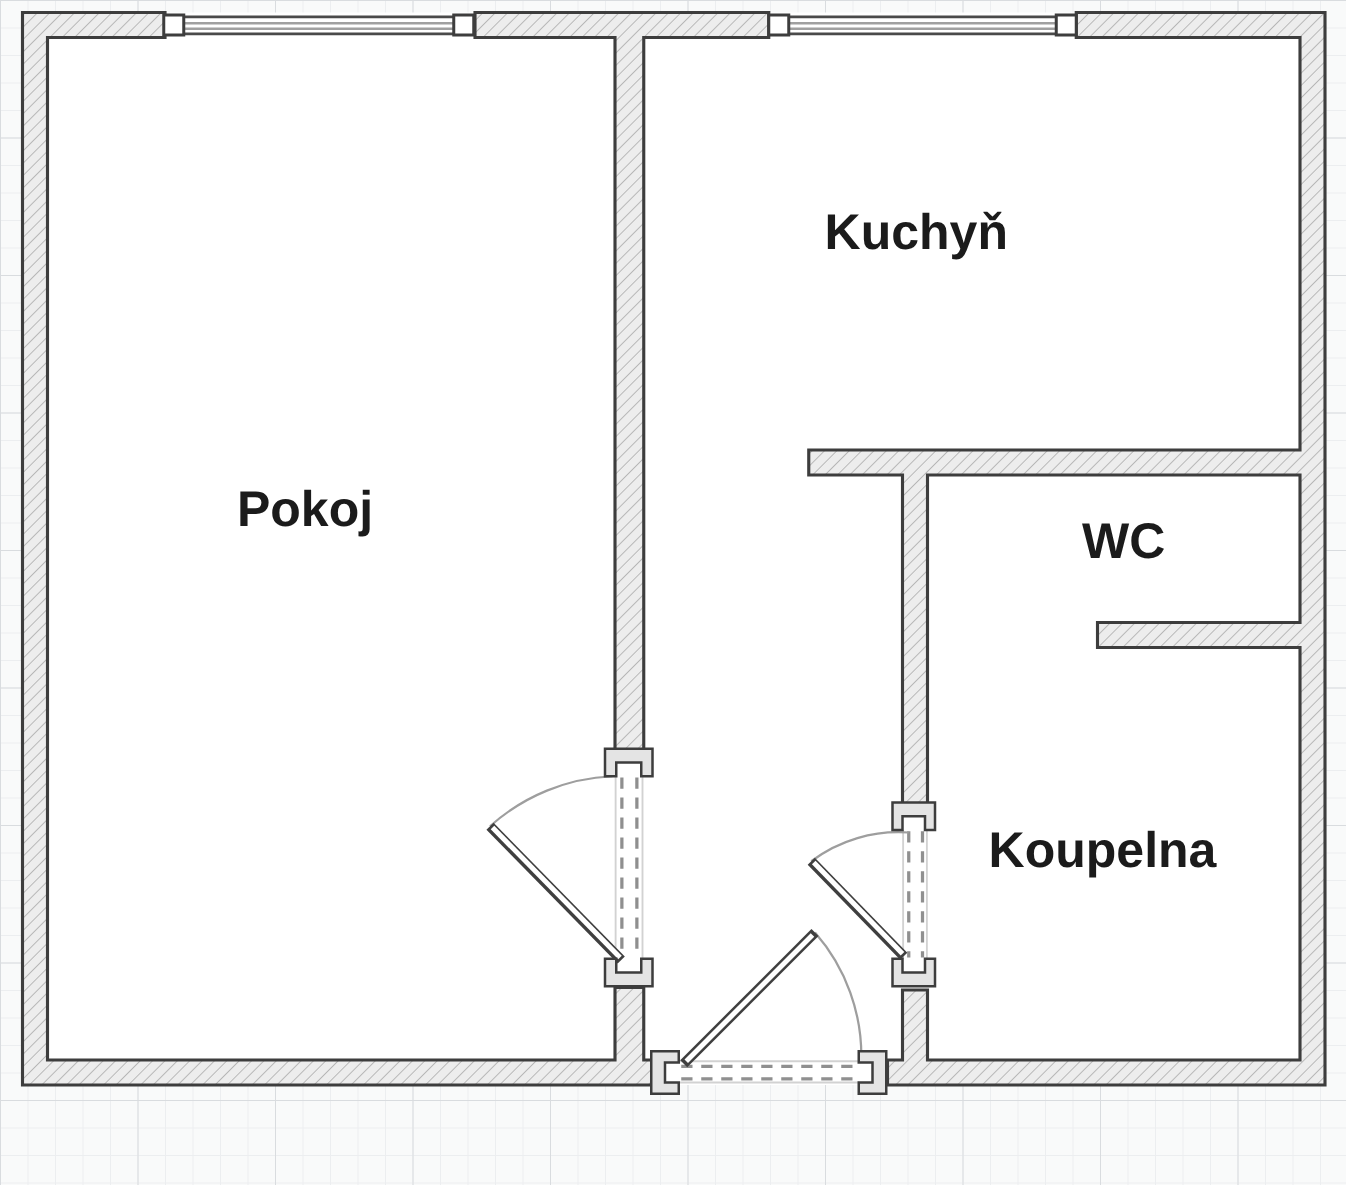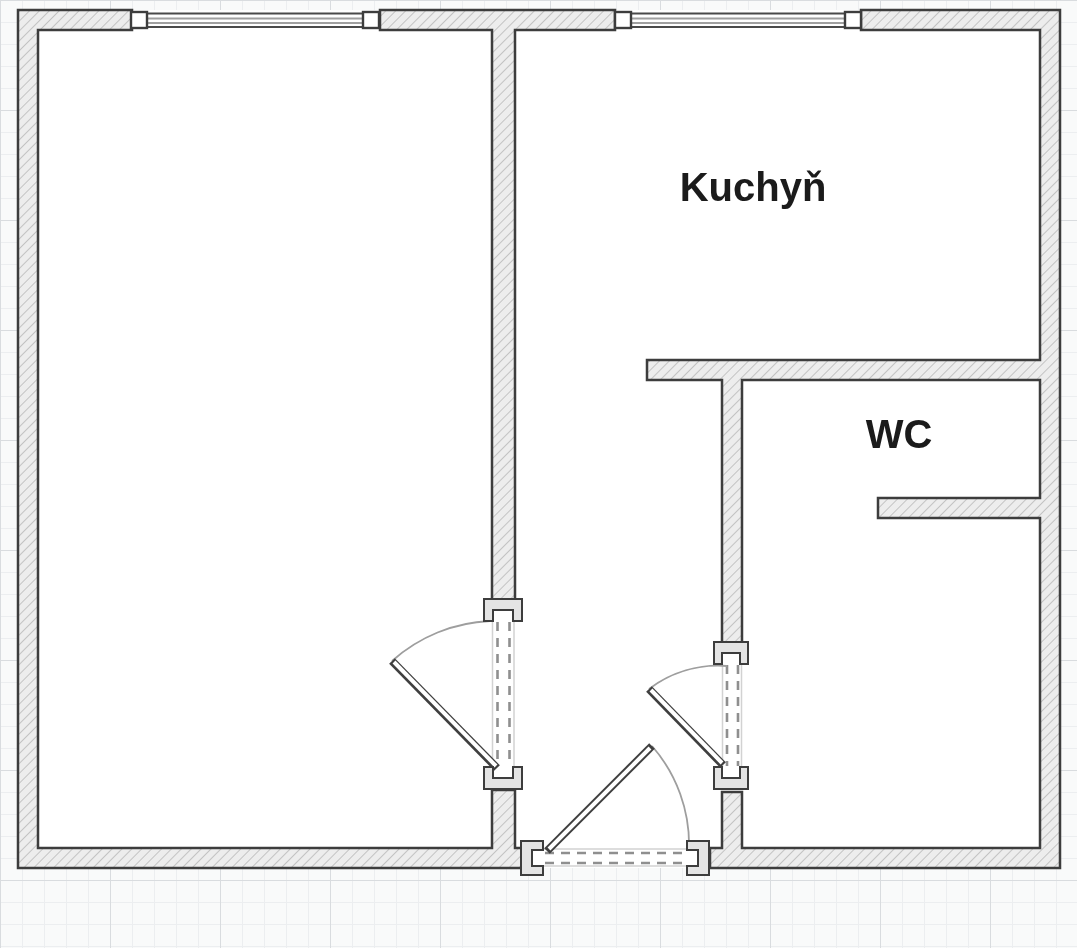--- a/index.html
+++ b/index.html
@@ -25,7 +25,7 @@
     white-space:nowrap;letter-spacing:0px;
   }
   .lbl-pokoj{left:244px;top:408px;}
-  .lbl-kuchyn{left:753px;top:187px;}
+  .lbl-kuchyn{left:733px;top:187px;}
   .lbl-wc{left:863px;top:434px;margin-left:36px;}
   .lbl-koupelna{left:882px;top:681px;}
   .lbl-vstup{left:616px;top:913px;}

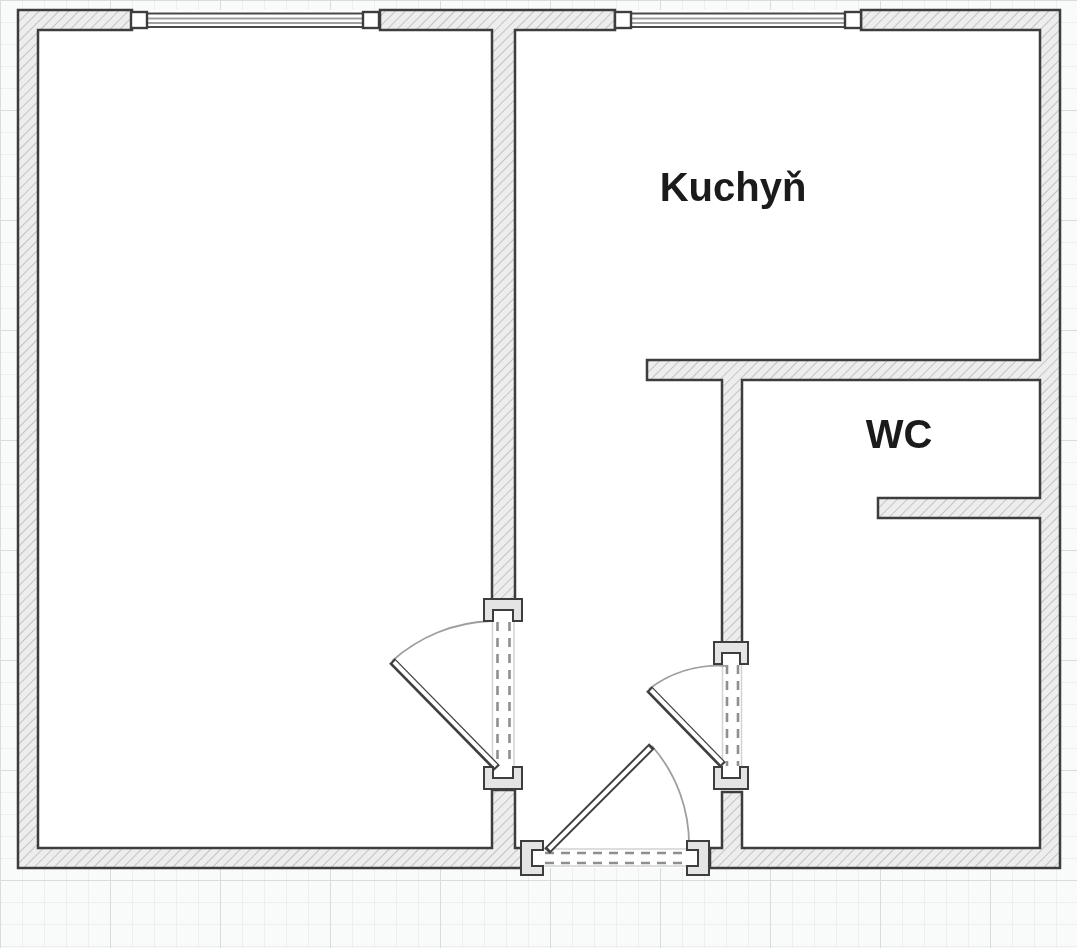--- a/index.html
+++ b/index.html
@@ -110,6 +110,7 @@
     </g>
   </svg>
 
+  <div class="room-label lbl-pokoj">Pokoj</div>
   <div class="room-label lbl-kuchyn">Kuchyň</div>
   <div class="room-label lbl-wc">WC</div>
 

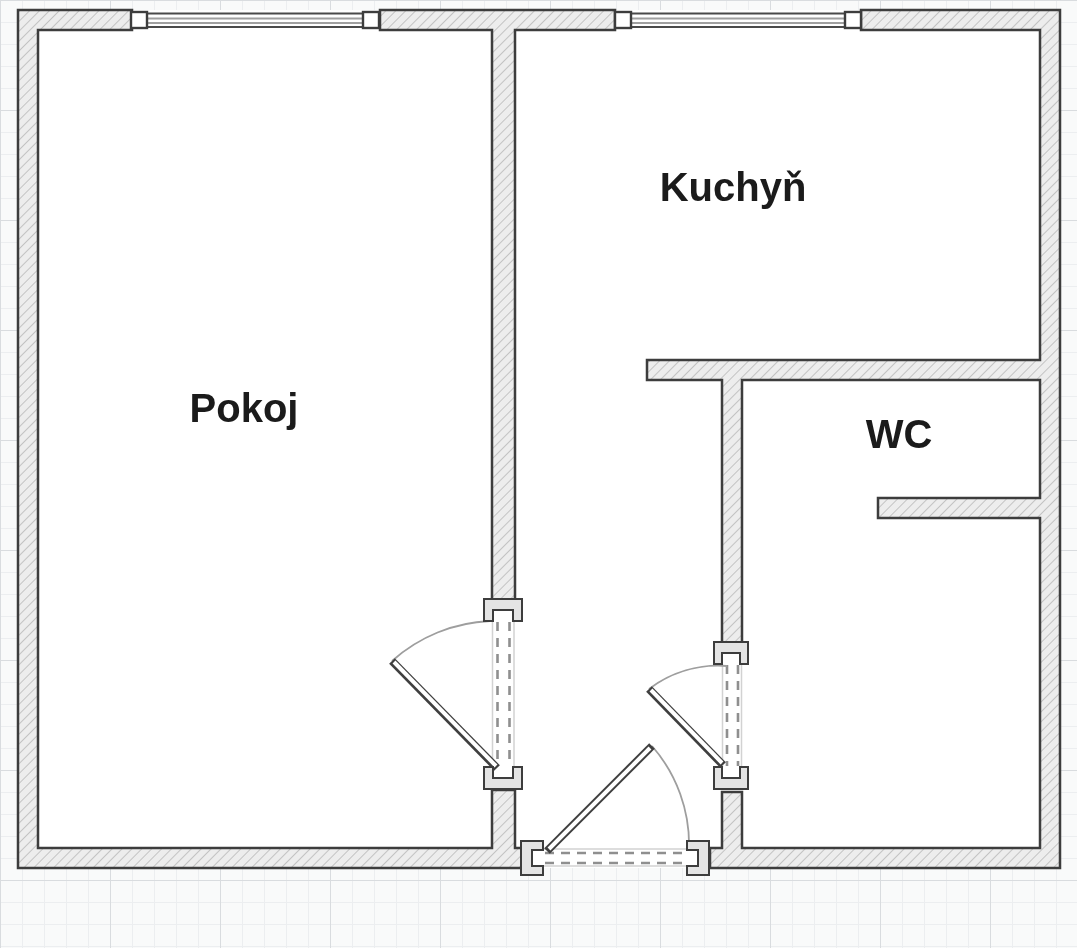--- a/index.html
+++ b/index.html
@@ -113,6 +113,7 @@
   <div class="room-label lbl-pokoj">Pokoj</div>
   <div class="room-label lbl-kuchyn">Kuchyň</div>
   <div class="room-label lbl-wc">WC</div>
+  <div class="room-label lbl-koupelna">Koupelna</div>
 
 </div>
 

